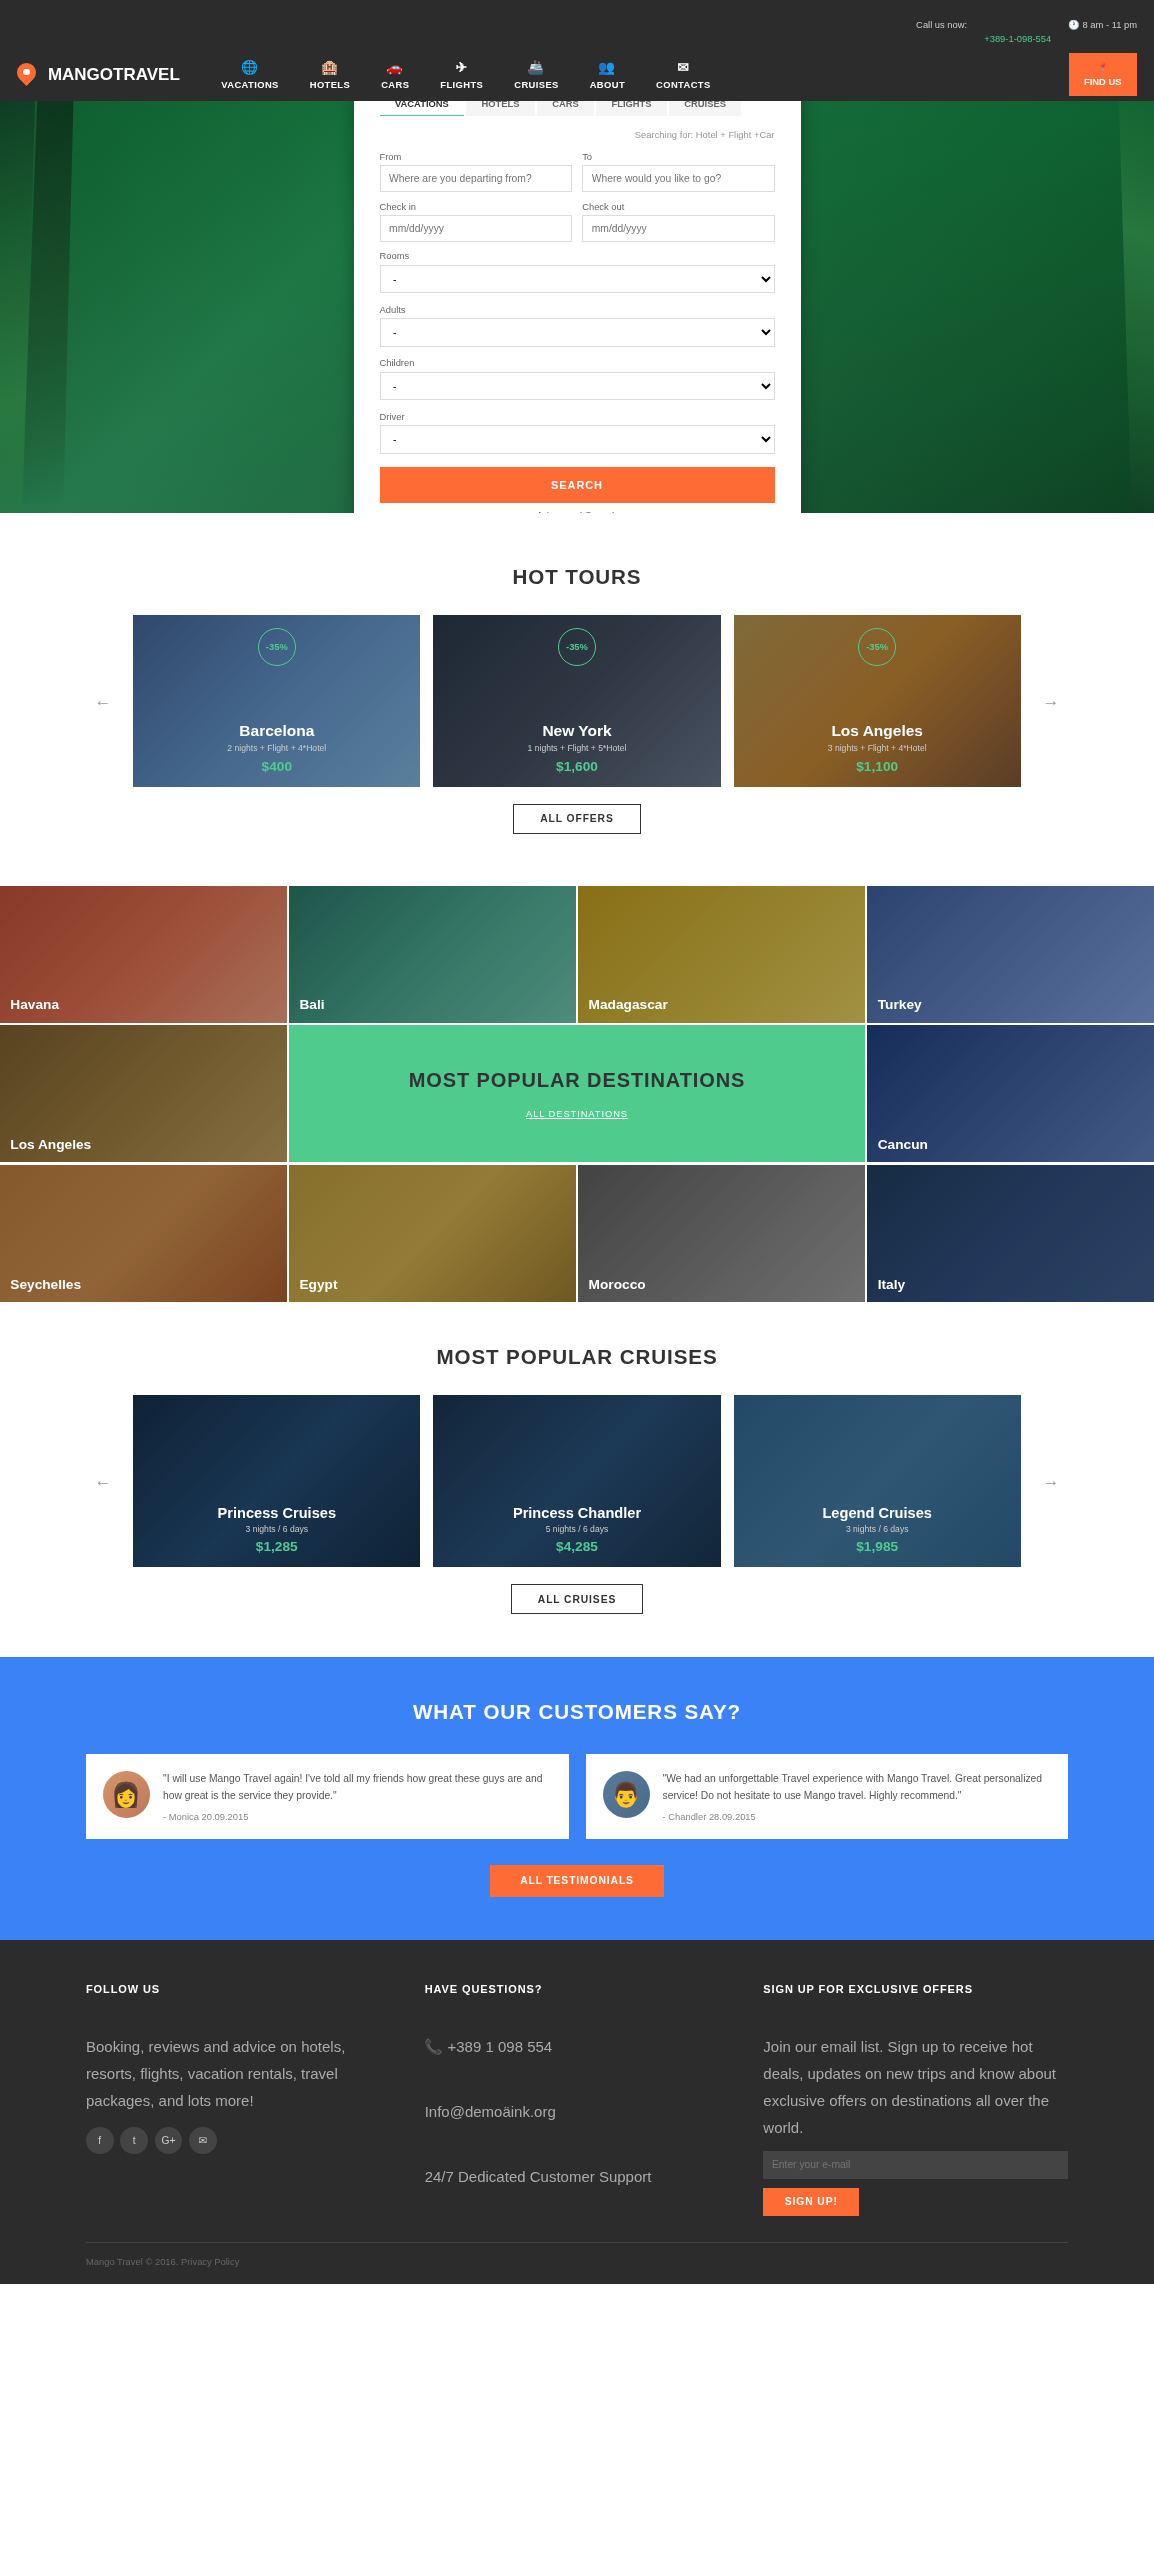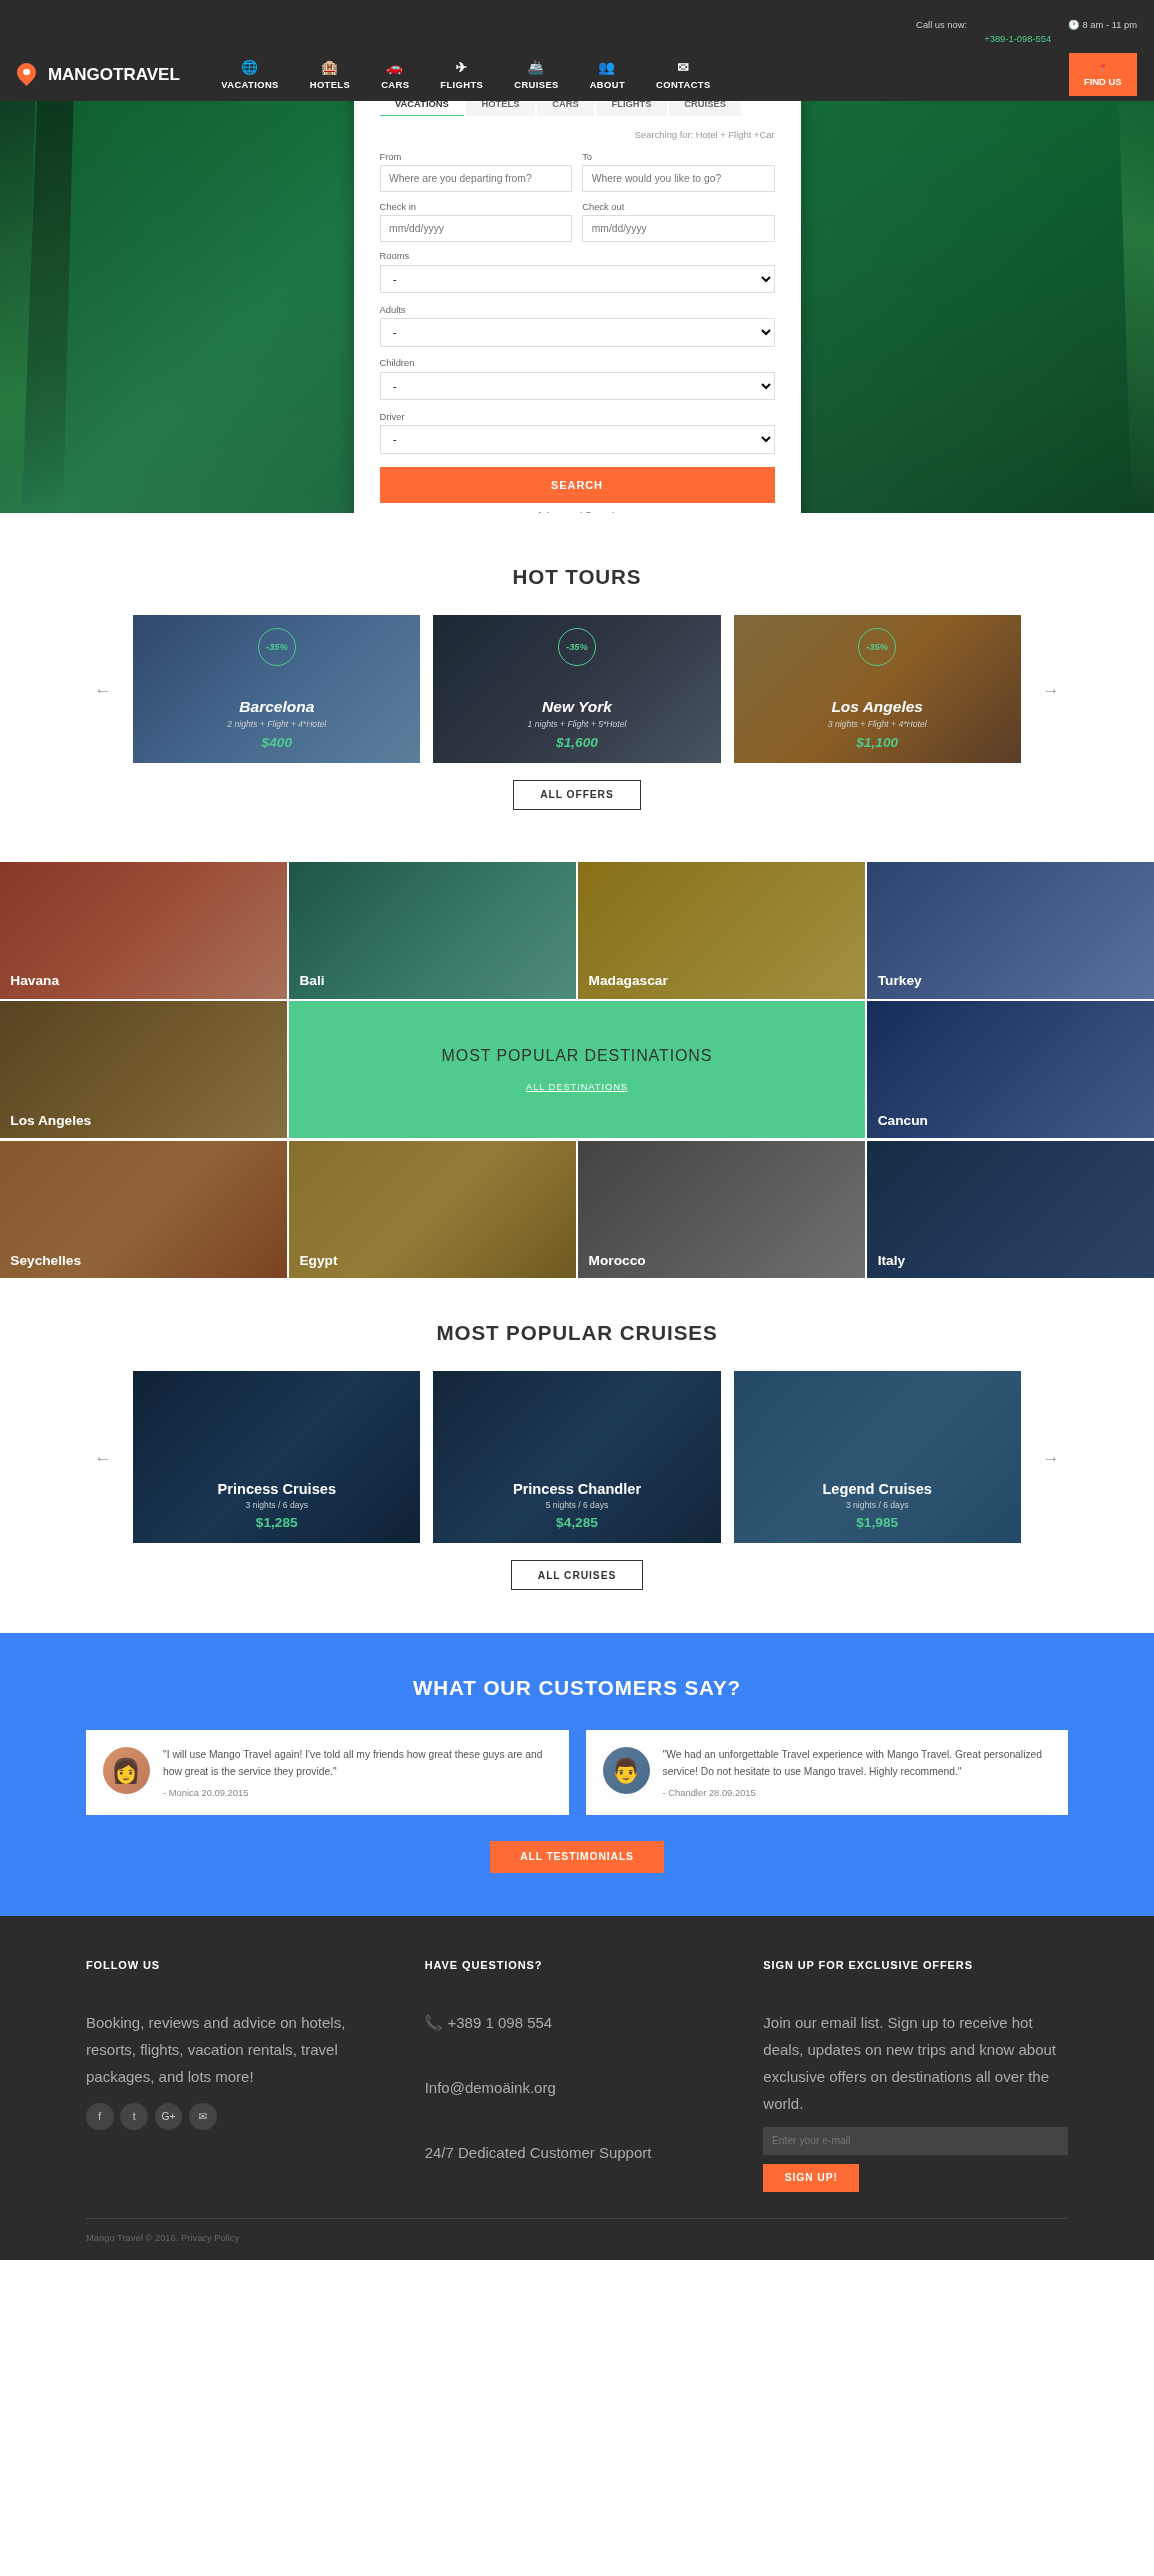--- a/index.html
+++ b/index.html
@@ -217,10 +217,9 @@
     .tour-card {
       flex: 1;
       position: relative;
-      height: 148px;
+      height: 172px;
       overflow: hidden;
       cursor: pointer;
-      font-style: italic;
     }
     .tour-card-bg {
       width: 100%;

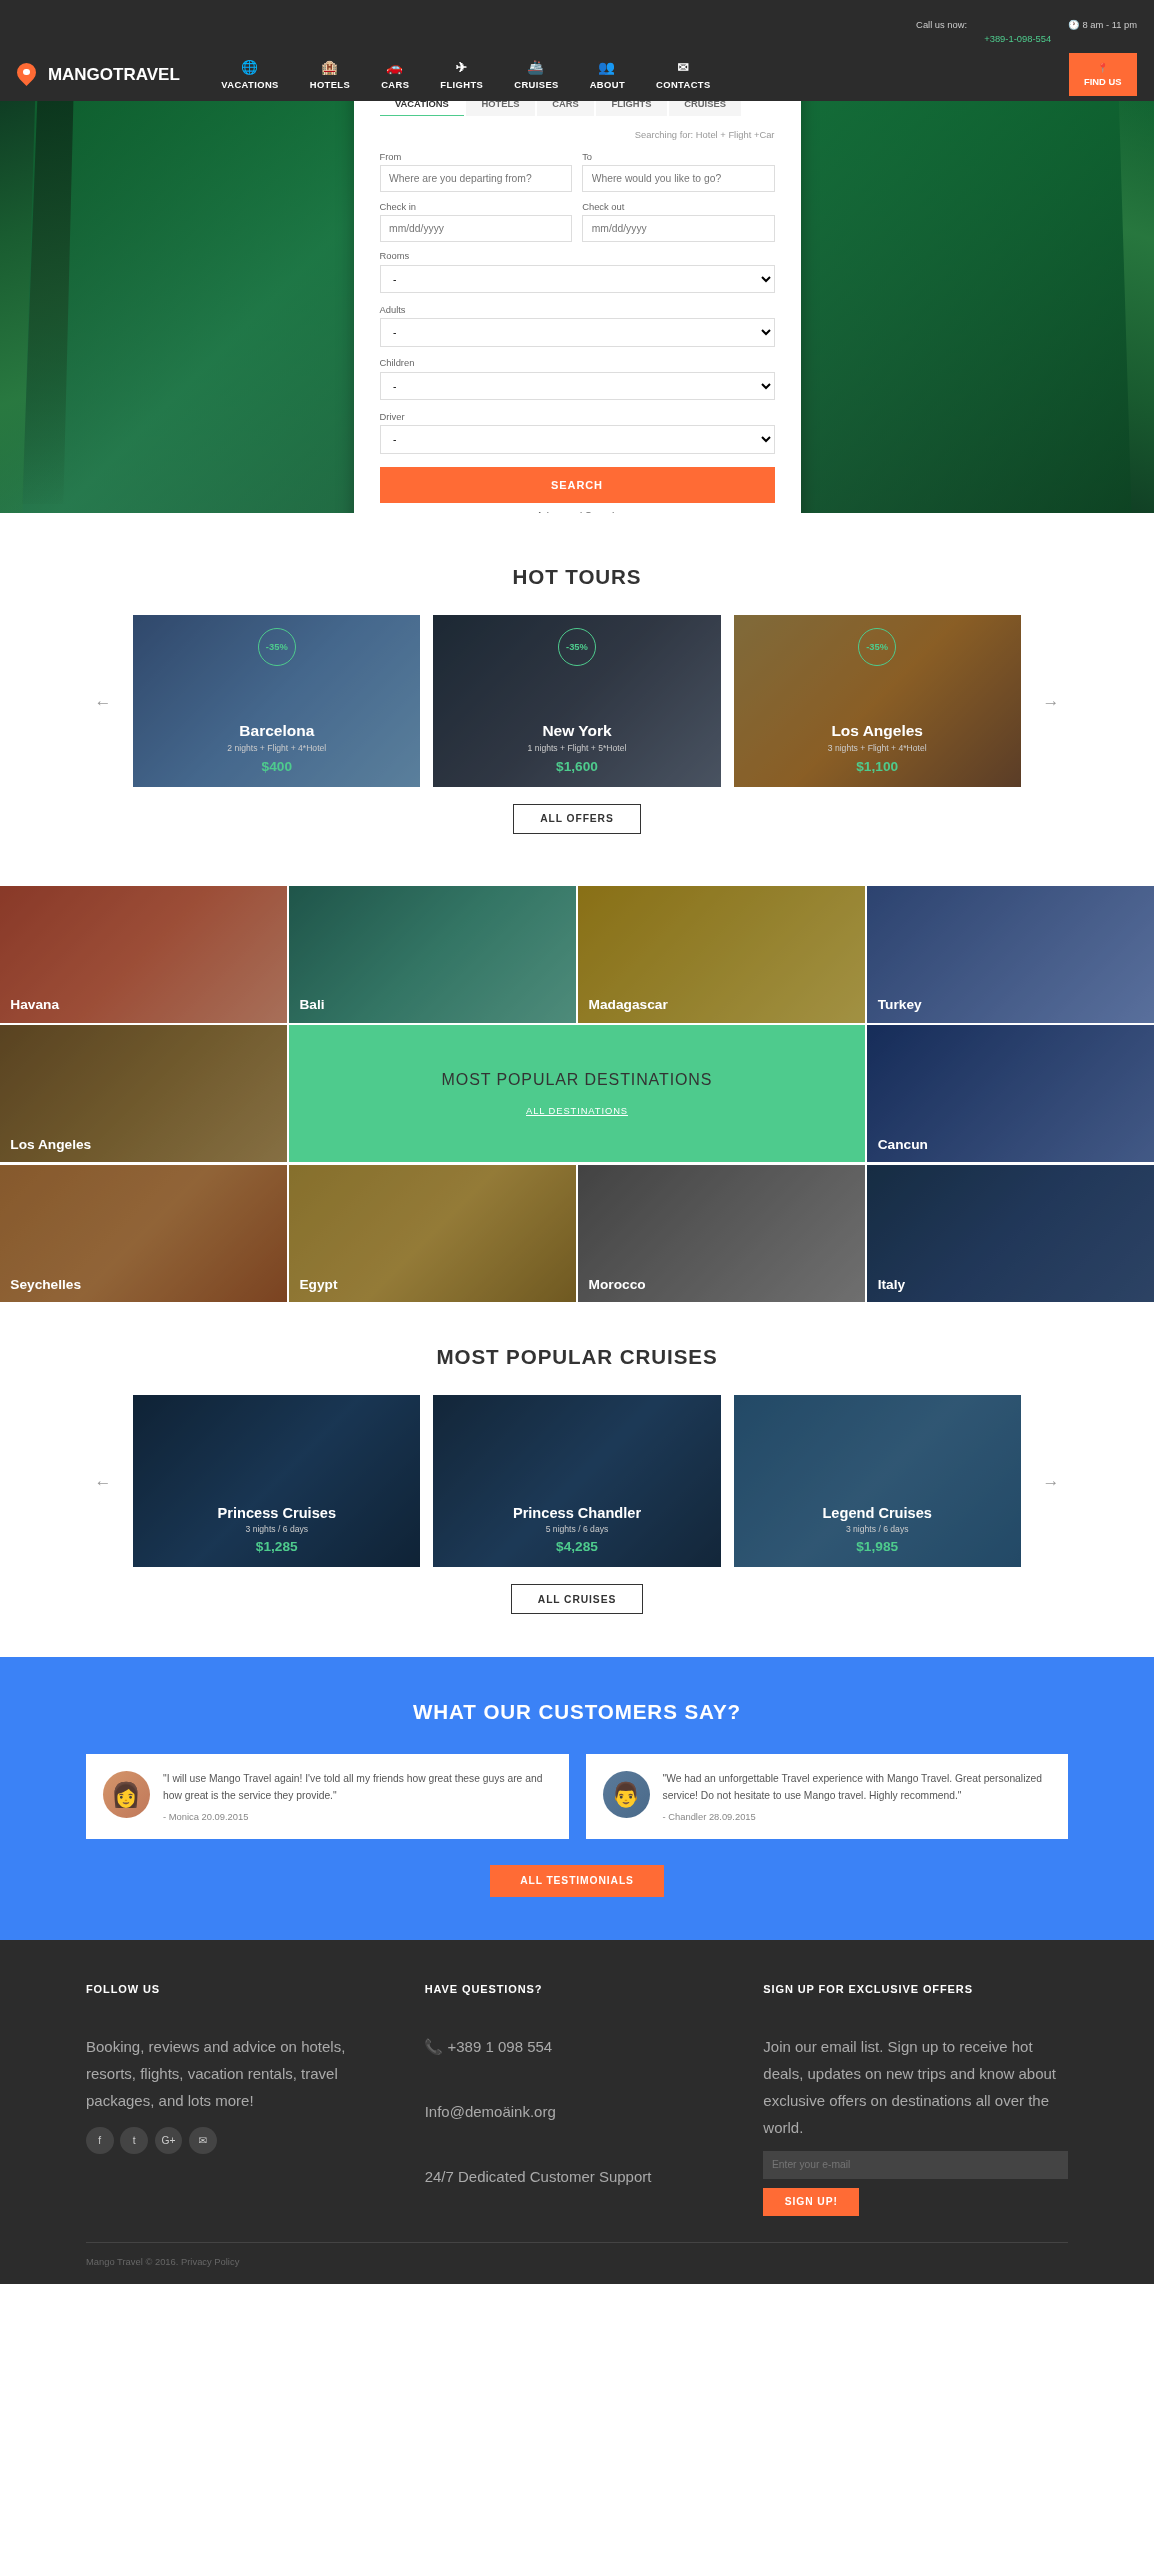--- a/index.html
+++ b/index.html
@@ -326,8 +326,8 @@
       font-weight: bold;
     }
     .dest-popular-title {
-      font-size: 16px;
-      font-weight: normal;
+      font-size: 20px;
+      font-weight: bold;
       text-transform: uppercase;
       letter-spacing: 0.9px;
       margin-bottom: 16px;

